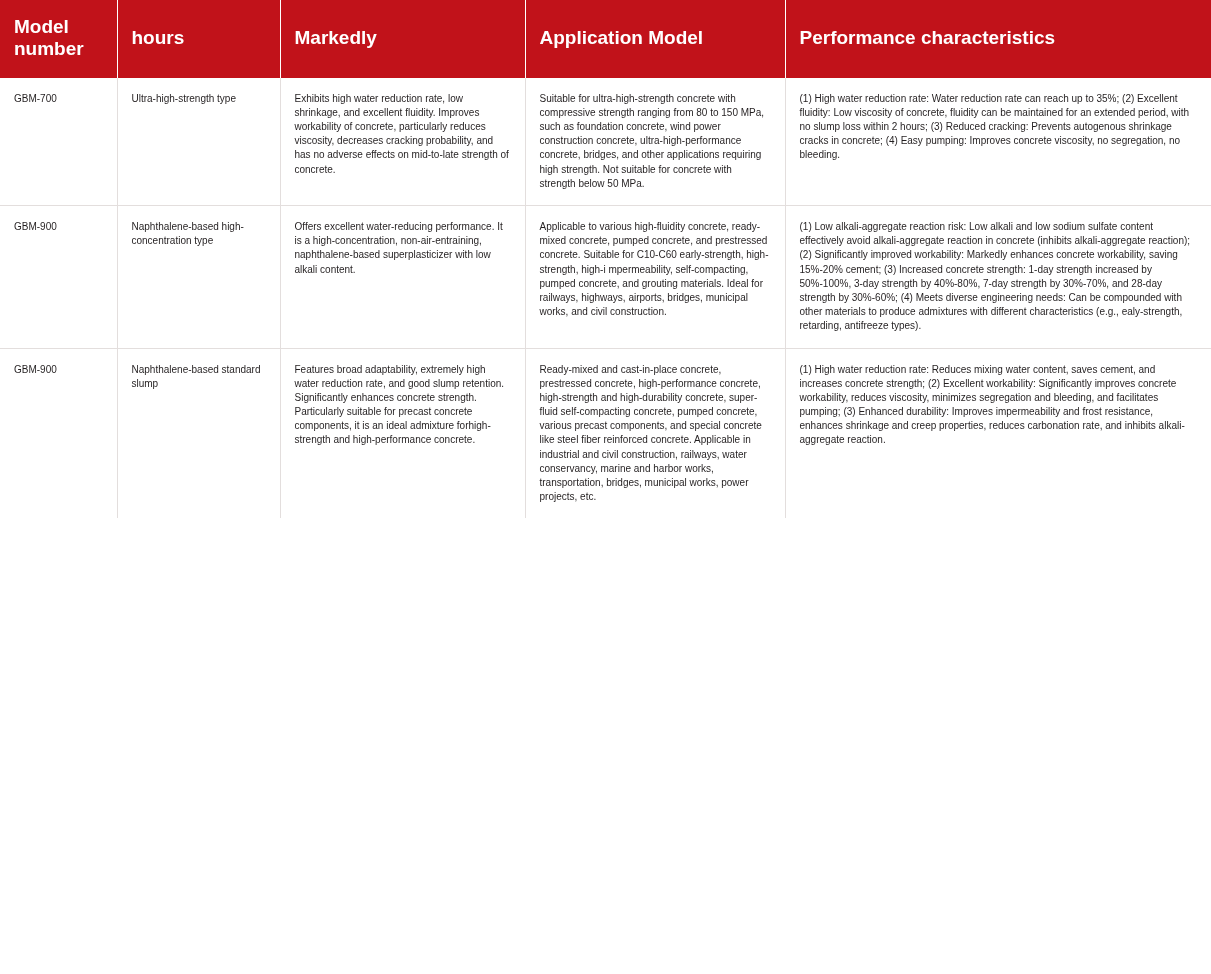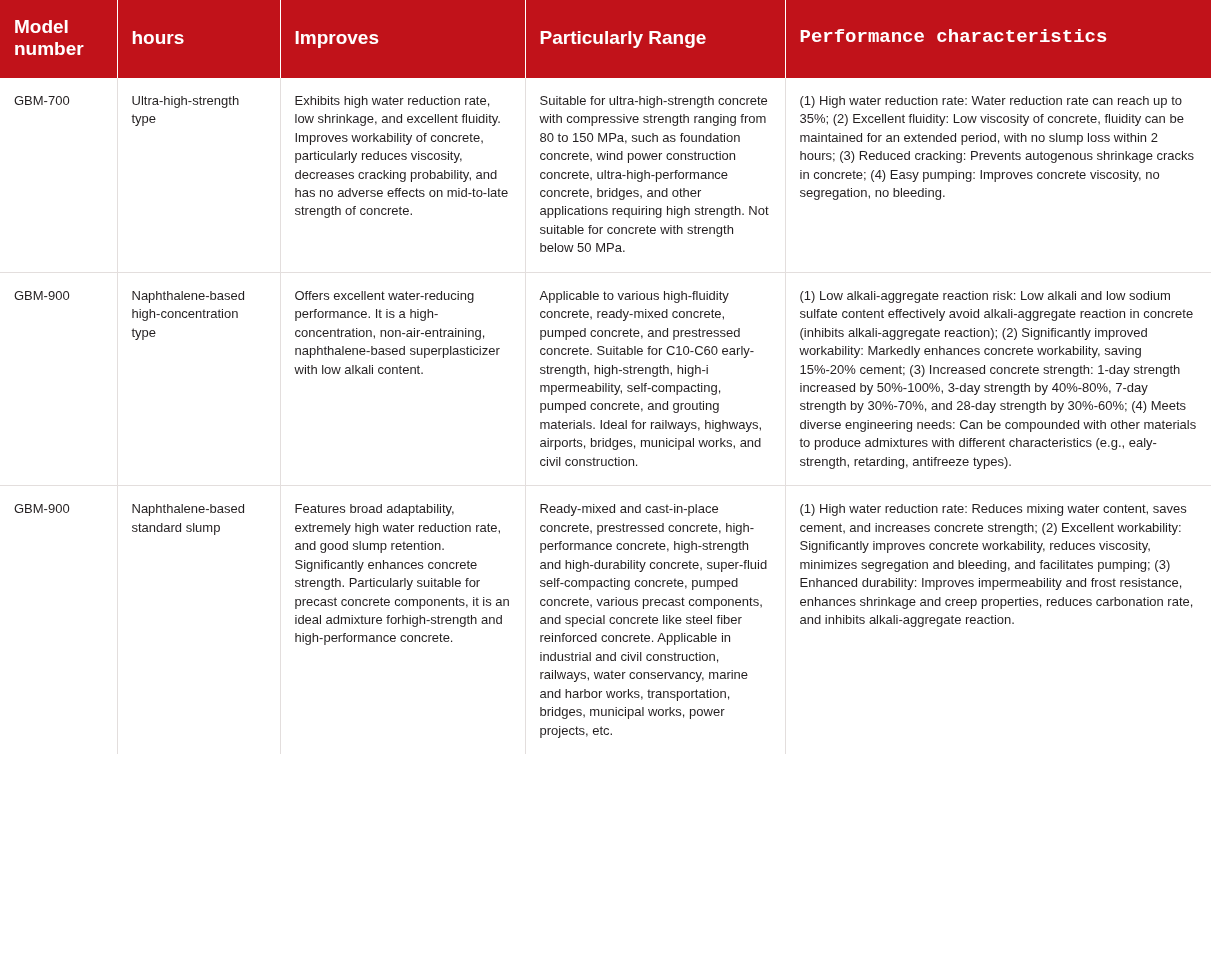--- a/index.html
+++ b/index.html
@@ -80,7 +80,7 @@
     <tr>
       <th>Model number</th>
       <th>hours</th>
-      <th>Improves</th>
+      <th>Markedly</th>
       <th>Particularly Range</th>
       <th>Performance characteristics</th>
     </tr>

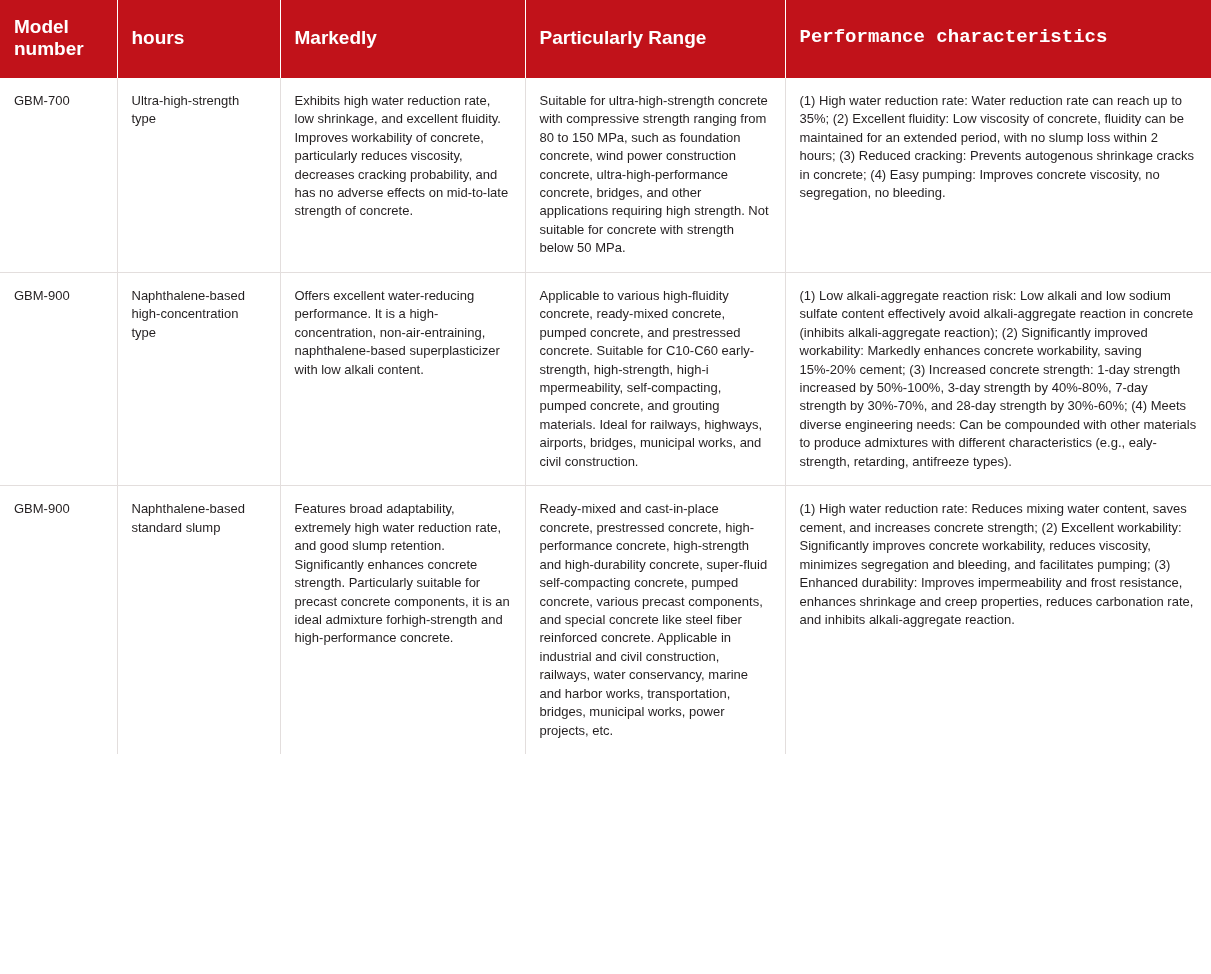--- a/index.html
+++ b/index.html
@@ -81,7 +81,7 @@
       <th>Model number</th>
       <th>hours</th>
       <th>Markedly</th>
-      <th>Particularly Range</th>
+      <th>Application Model</th>
       <th>Performance characteristics</th>
     </tr>
   </thead>

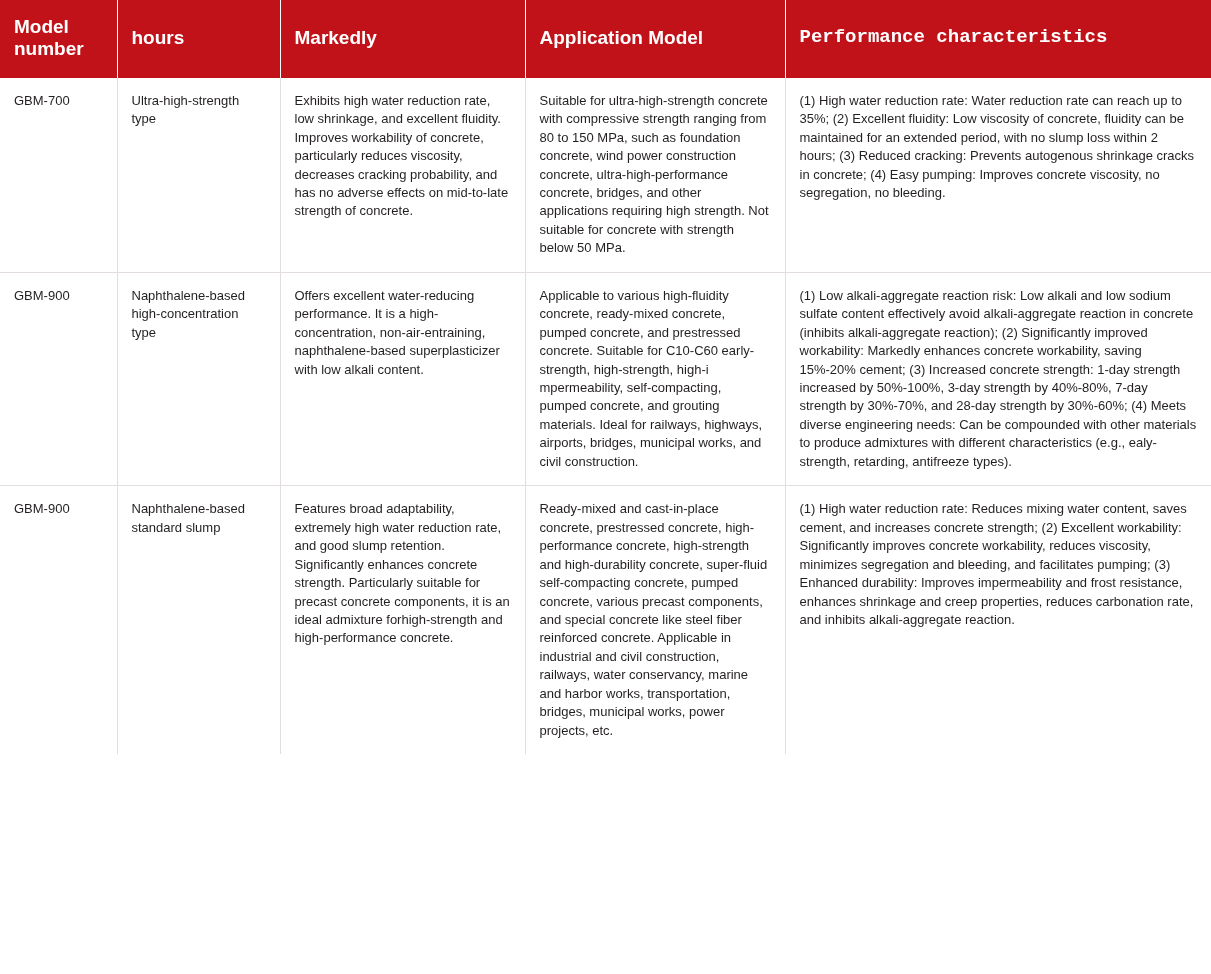--- a/index.html
+++ b/index.html
@@ -33,7 +33,6 @@
   }
   table.spec-table thead th:last-child {
     border-right: none;
-    font-family: Liberation Mono, monospace;
   }
   table.spec-table tbody td {
     font-size: 13px;

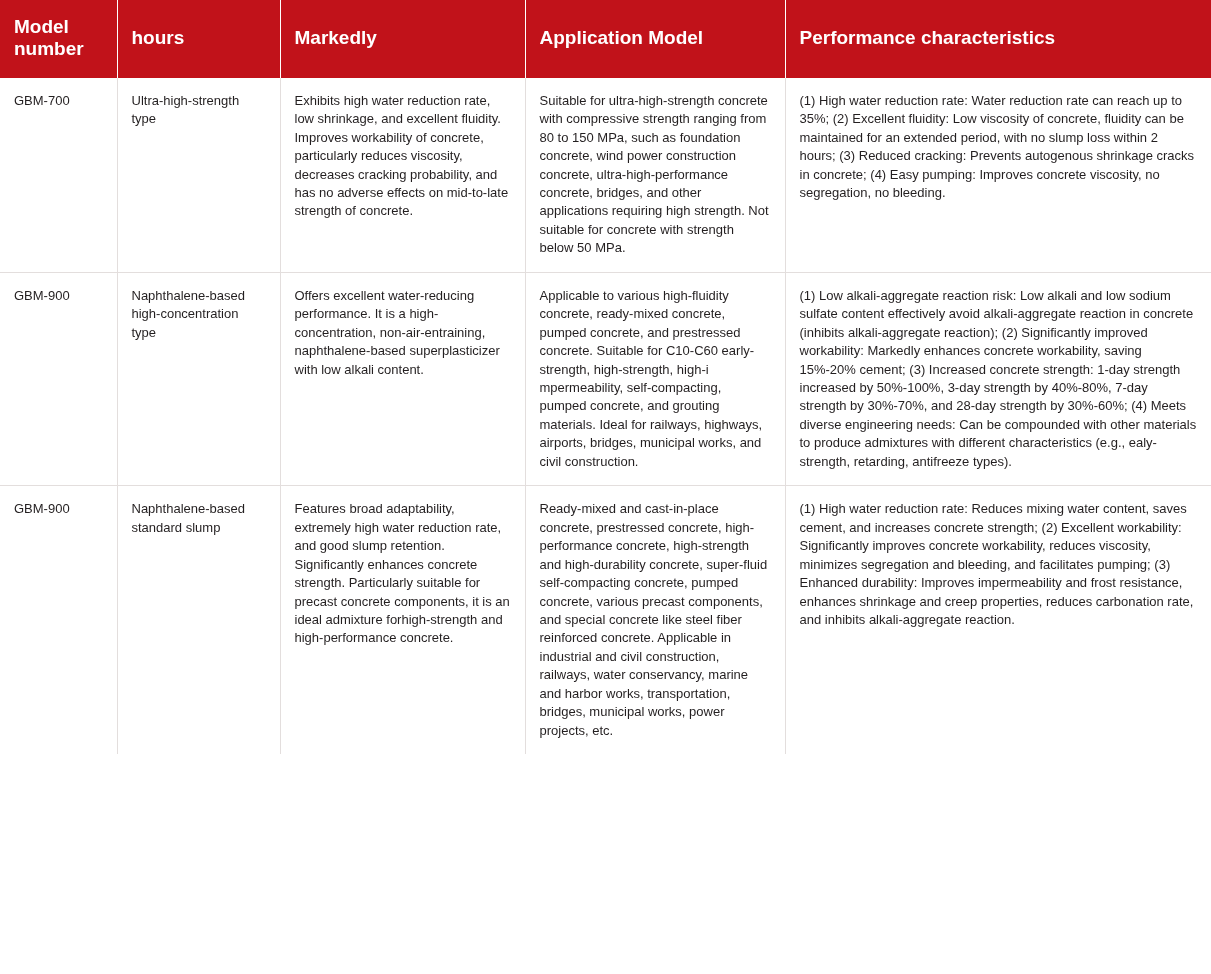--- a/index.html
+++ b/index.html
@@ -35,7 +35,7 @@
     border-right: none;
   }
   table.spec-table tbody td {
-    font-size: 13px;
+    font-size: 10px;
     line-height: 1.42;
     vertical-align: top;
     padding: 14px 14px 14px 14px;

